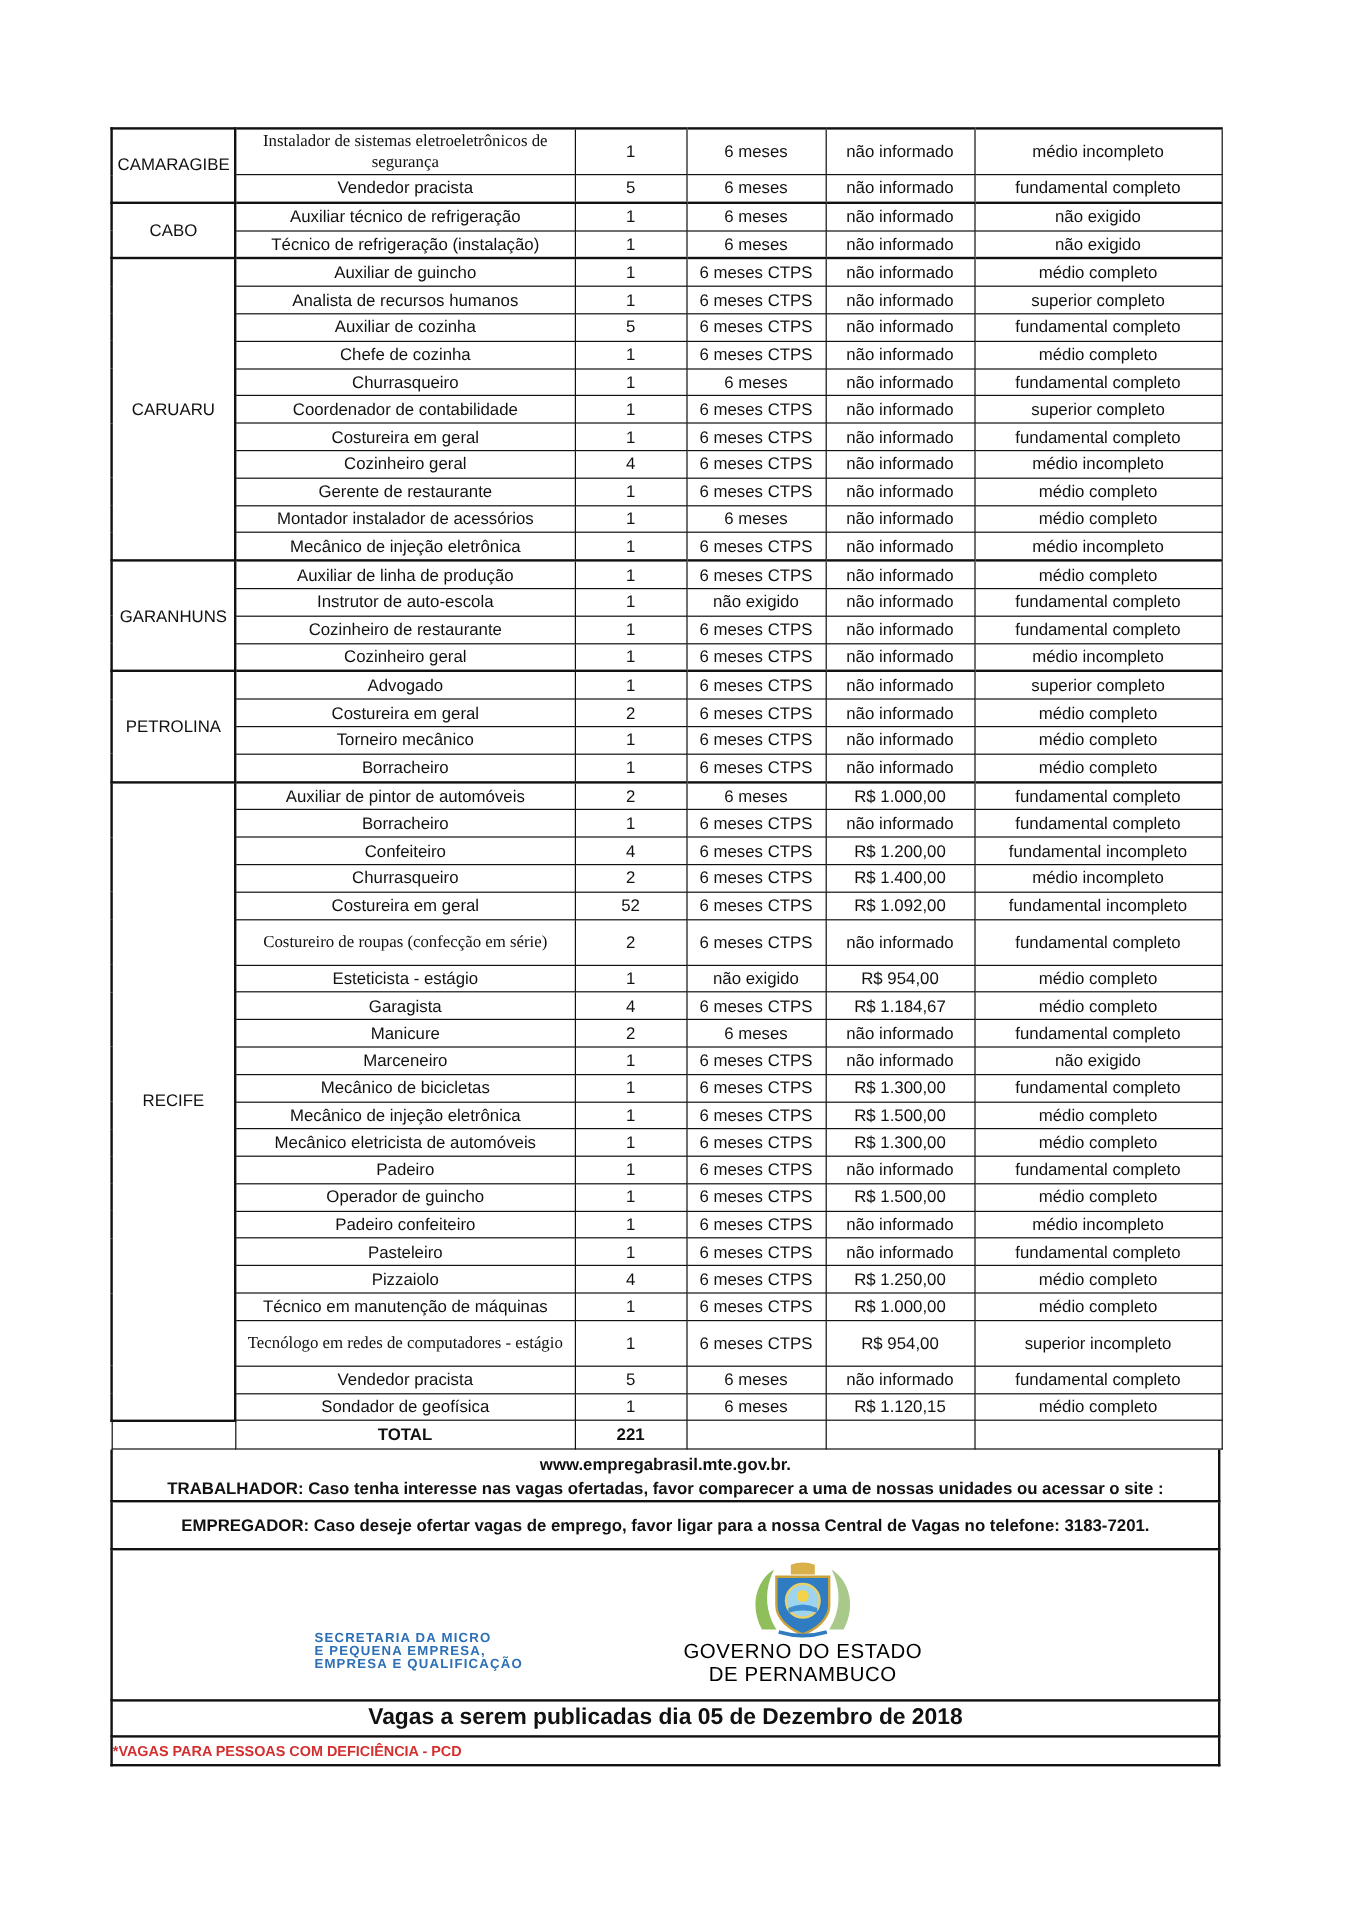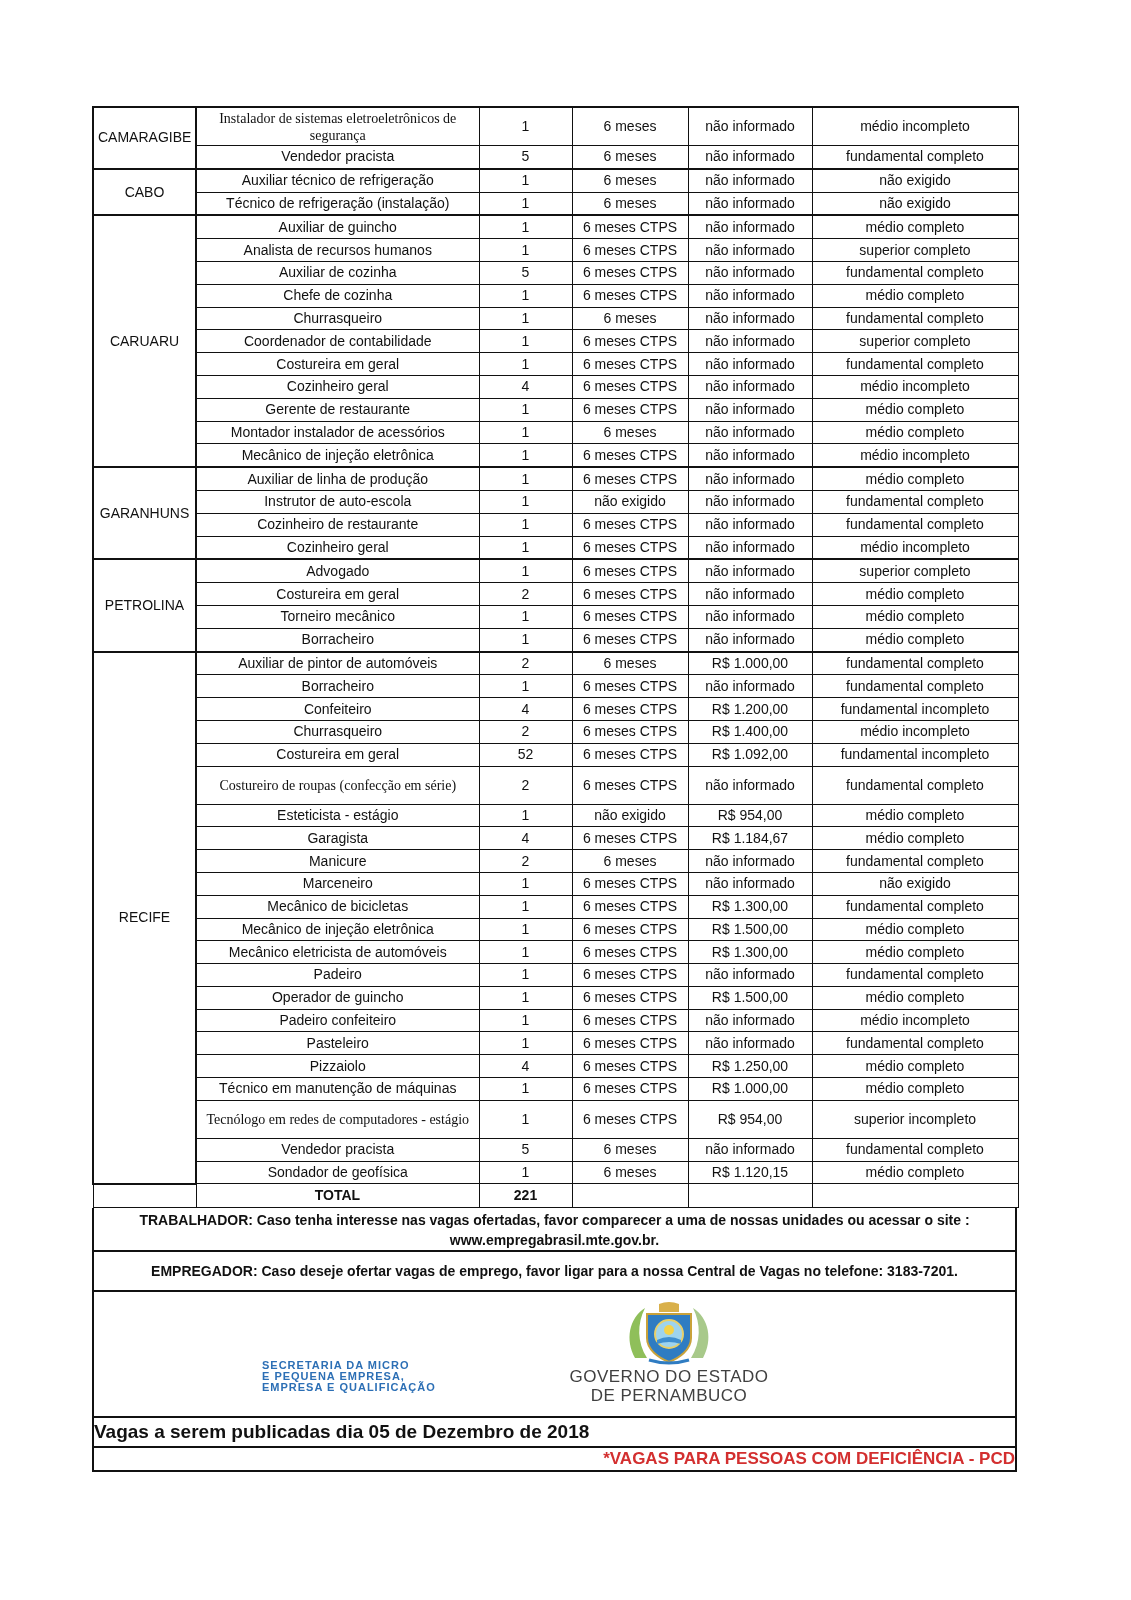--- a/index.html
+++ b/index.html
@@ -378,8 +378,8 @@
   </table>
 
   <div class="note worker">
+    <div>www.empregabrasil.mte.gov.br.</div>
     <div>TRABALHADOR: Caso tenha interesse nas vagas ofertadas, favor comparecer a uma de nossas unidades ou acessar o site :</div>
-    <div>www.empregabrasil.mte.gov.br.</div>
   </div>
   <div class="note employer">EMPREGADOR: Caso deseje ofertar vagas de emprego, favor ligar para a nossa Central de Vagas no telefone: 3183-7201.</div>
 

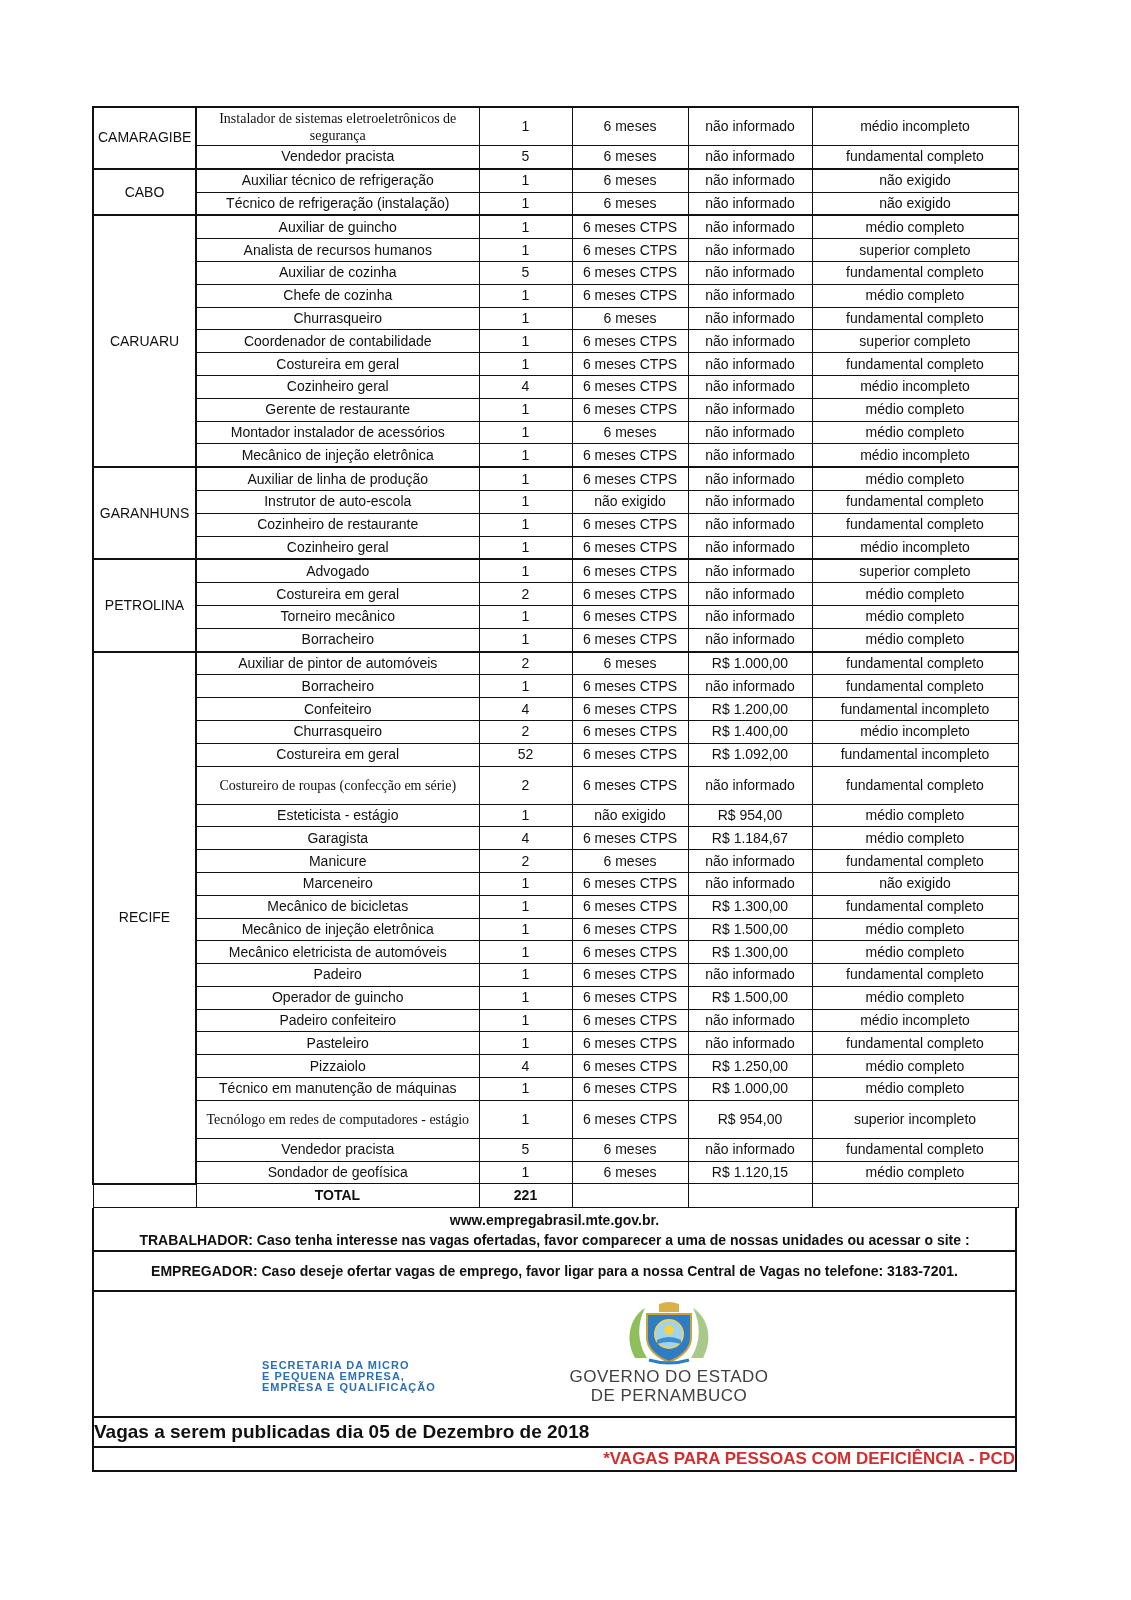--- a/index.html
+++ b/index.html
@@ -25,7 +25,7 @@
   .sec-logo { position: absolute; left: 168px; top: 68px; width: 240px; text-align: left; color: #2c6fb5; font-size: 11px; font-weight: bold; letter-spacing: 1px; line-height: 11px; }
   .gov-logo { position: absolute; left: 430px; top: 8px; width: 290px; text-align: center; }
   .coat { width: 96px; height: 66px; margin: 0 auto; display: block; }
-  .gov-text { color: #404040; font-size: 17px; line-height: 17px; letter-spacing: 0.5px; margin-top: 2px; }
+  .gov-text { color: #000000; font-size: 17px; line-height: 17px; letter-spacing: 0.5px; margin-top: 2px; }
   .pub { border: 2px solid #111; border-top: none; height: 28px; line-height: 28px; font-weight: bold; font-size: 19px; }
   .pcd { border: 2px solid #111; border-top: none; height: 22px; line-height: 22px; text-align: right; font-weight: bold; font-size: 17px; color: #d32f2f; }
 </style>

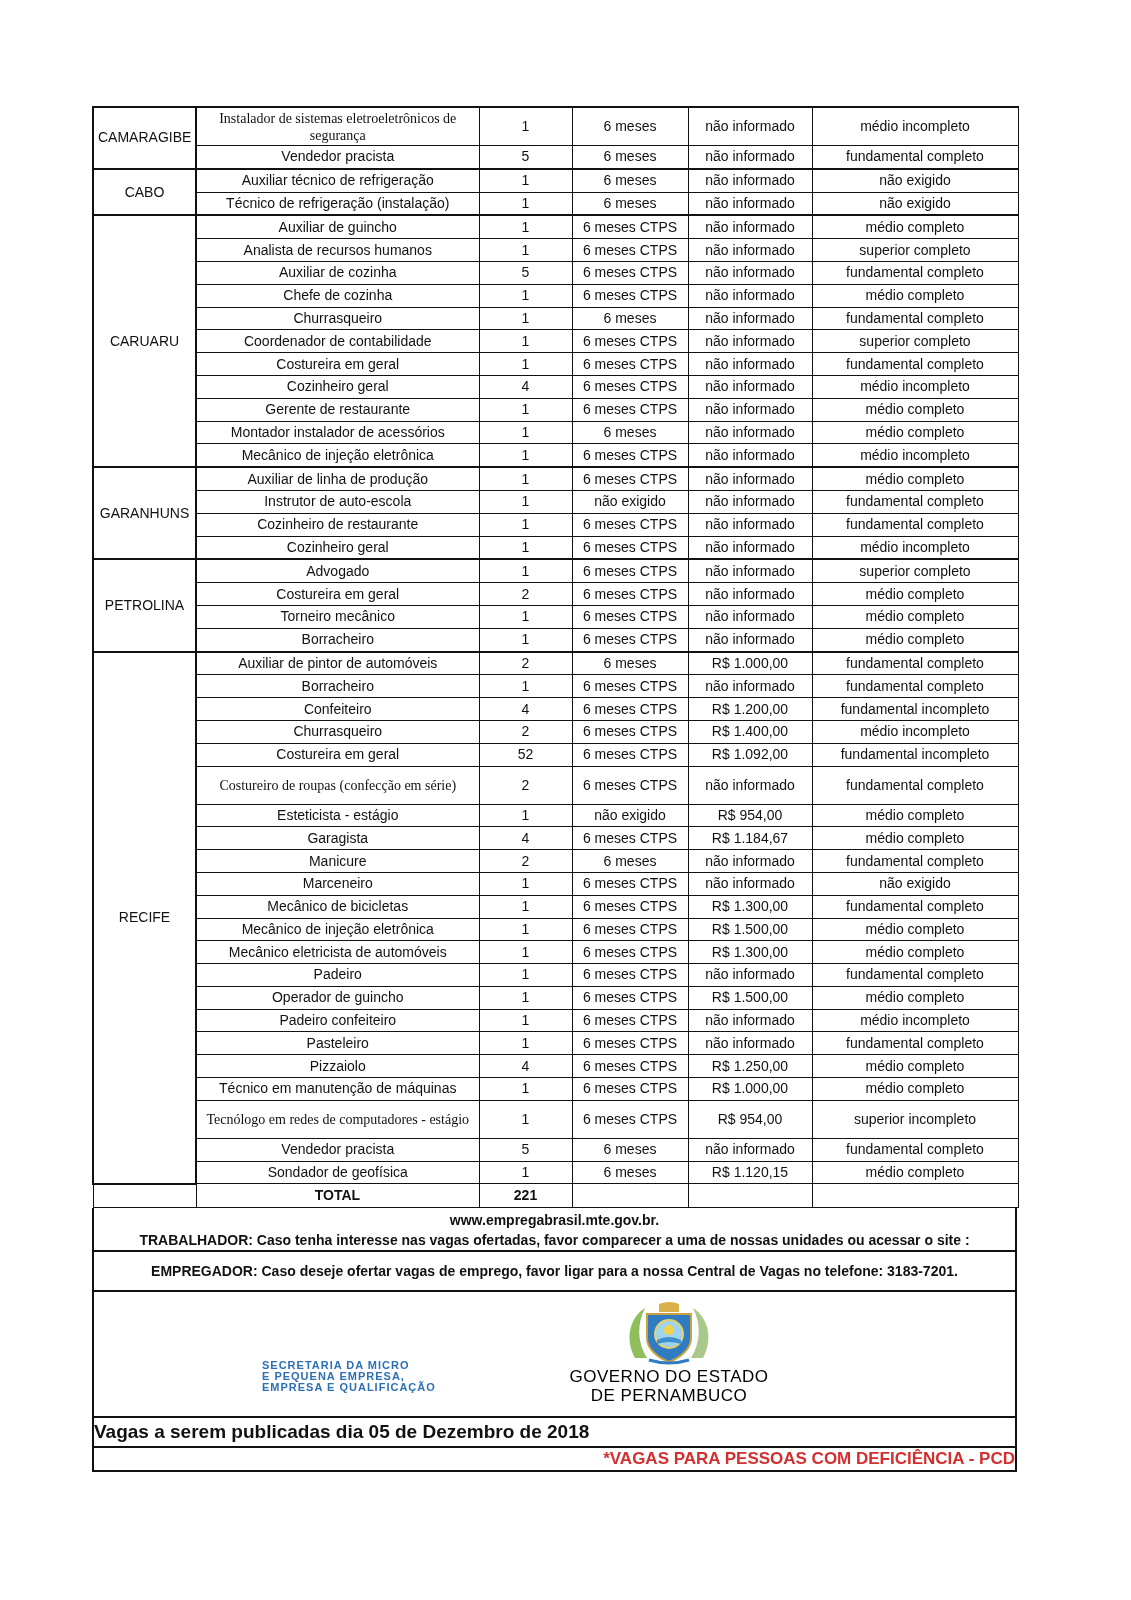--- a/index.html
+++ b/index.html
@@ -26,7 +26,7 @@
   .gov-logo { position: absolute; left: 430px; top: 8px; width: 290px; text-align: center; }
   .coat { width: 96px; height: 66px; margin: 0 auto; display: block; }
   .gov-text { color: #000000; font-size: 17px; line-height: 17px; letter-spacing: 0.5px; margin-top: 2px; }
-  .pub { border: 2px solid #111; border-top: none; height: 28px; line-height: 28px; font-weight: bold; font-size: 19px; }
+  .pub { border: 2px solid #111; border-top: none; height: 28px; line-height: 28px; text-align: center; font-weight: bold; font-size: 19px; }
   .pcd { border: 2px solid #111; border-top: none; height: 22px; line-height: 22px; text-align: right; font-weight: bold; font-size: 17px; color: #d32f2f; }
 </style>
 </head>

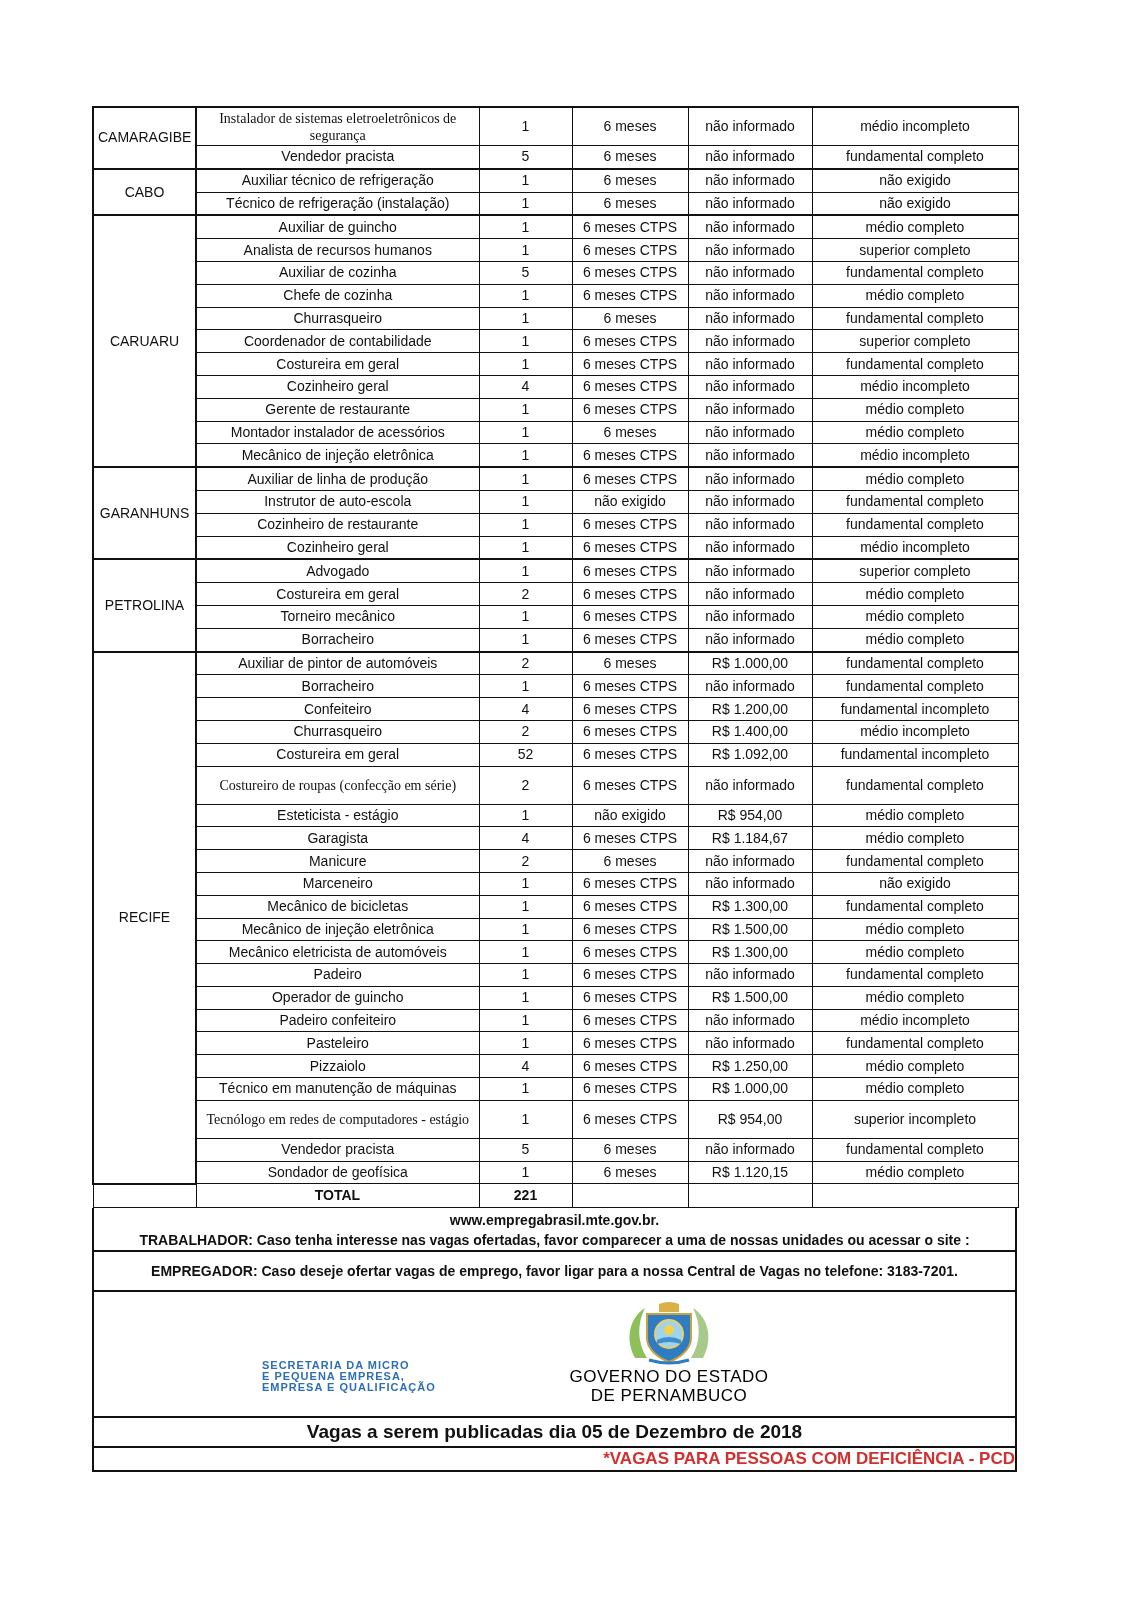--- a/index.html
+++ b/index.html
@@ -27,7 +27,7 @@
   .coat { width: 96px; height: 66px; margin: 0 auto; display: block; }
   .gov-text { color: #000000; font-size: 17px; line-height: 17px; letter-spacing: 0.5px; margin-top: 2px; }
   .pub { border: 2px solid #111; border-top: none; height: 28px; line-height: 28px; text-align: center; font-weight: bold; font-size: 19px; }
-  .pcd { border: 2px solid #111; border-top: none; height: 22px; line-height: 22px; text-align: right; font-weight: bold; font-size: 17px; color: #d32f2f; }
+  .pcd { border: 2px solid #111; border-top: none; height: 22px; line-height: 22px; text-align: left; font-weight: bold; font-size: 12px; color: #d32f2f; }
 </style>
 </head>
 <body>

